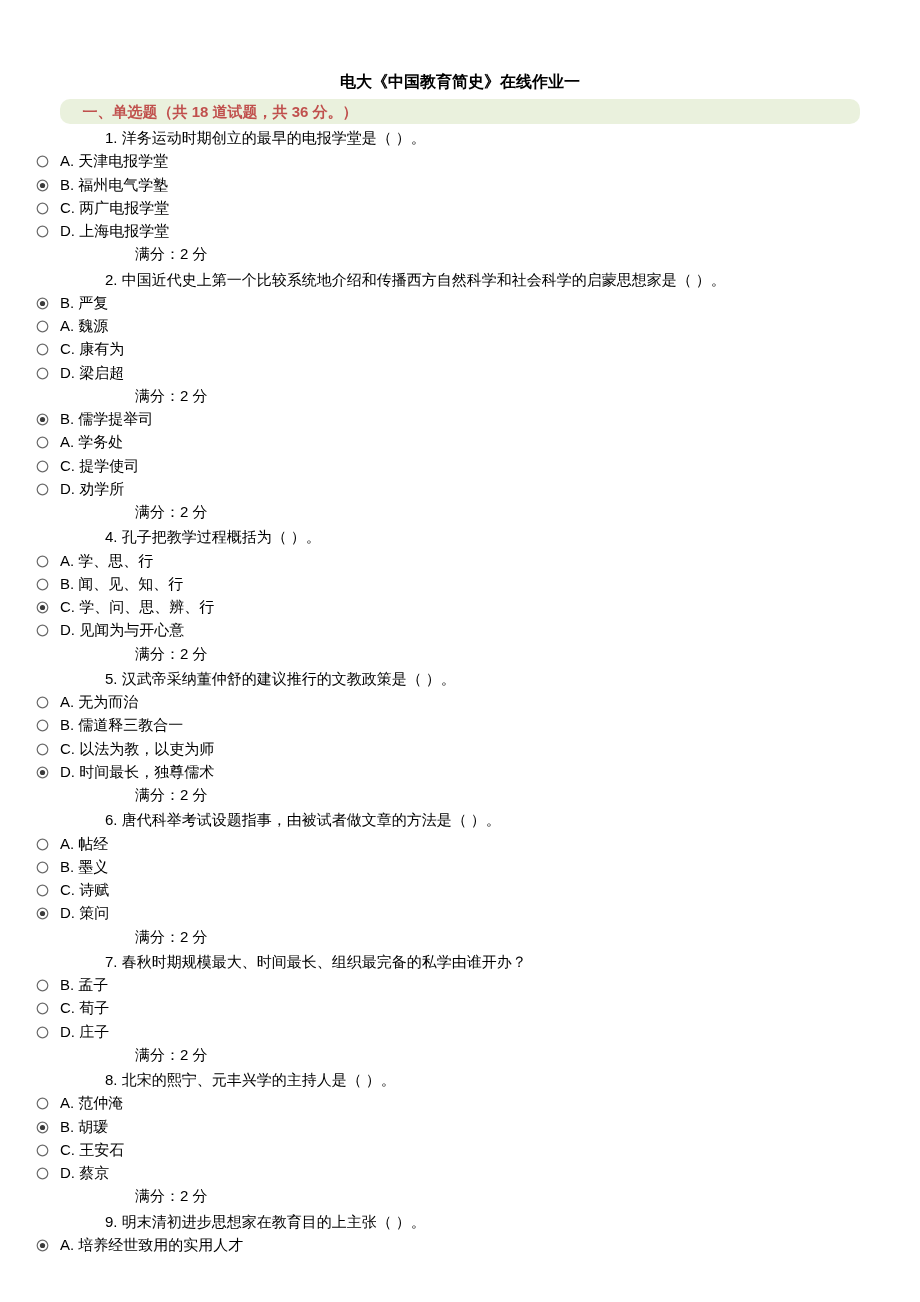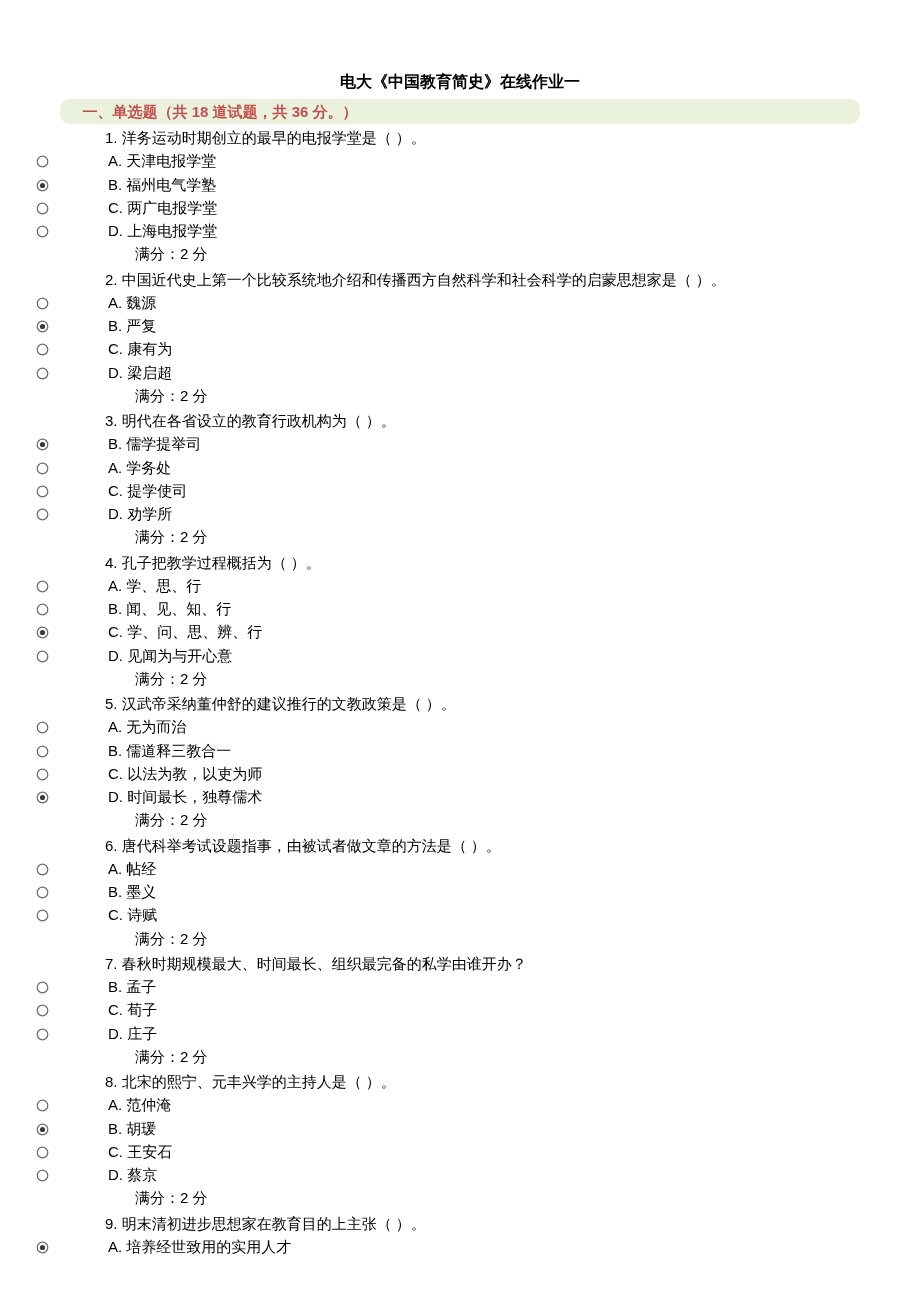--- a/index.html
+++ b/index.html
@@ -36,7 +36,6 @@
     display: flex;
     align-items: center;
     margin-left: -28px;
-    gap: 48px;
   }
   .radio-icon {
     width: 20px;

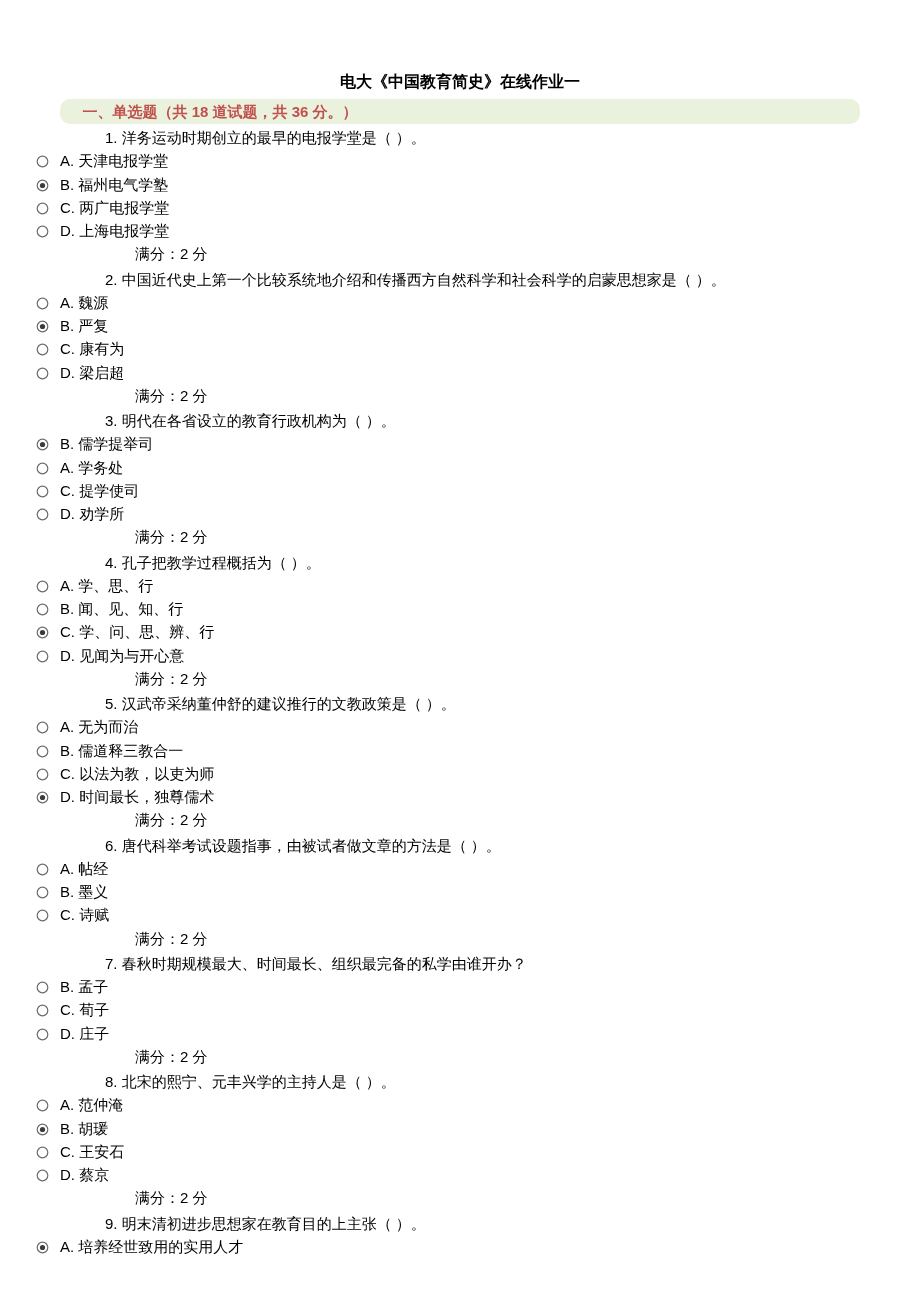--- a/index.html
+++ b/index.html
@@ -102,18 +102,18 @@
       <span class="radio-icon">
         <svg width="13" height="13" viewBox="0 0 13 13">
           <circle cx="6.5" cy="6.5" r="5.3" fill="none" stroke="#6b6b6b" stroke-width="1.2"></circle>
+          <circle cx="6.5" cy="6.5" r="2.6" fill="#3b3b3b"></circle>
+        </svg>
+      </span>
+      <span class="opt-label">B.  严复</span>
+    </div>
+    <div class="opt-row">
+      <span class="radio-icon">
+        <svg width="13" height="13" viewBox="0 0 13 13">
+          <circle cx="6.5" cy="6.5" r="5.3" fill="none" stroke="#6b6b6b" stroke-width="1.2"></circle>
         </svg>
       </span>
       <span class="opt-label">A.  魏源</span>
-    </div>
-    <div class="opt-row">
-      <span class="radio-icon">
-        <svg width="13" height="13" viewBox="0 0 13 13">
-          <circle cx="6.5" cy="6.5" r="5.3" fill="none" stroke="#6b6b6b" stroke-width="1.2"></circle>
-          <circle cx="6.5" cy="6.5" r="2.6" fill="#3b3b3b"></circle>
-        </svg>
-      </span>
-      <span class="opt-label">B.  严复</span>
     </div>
     <div class="opt-row">
       <span class="radio-icon">

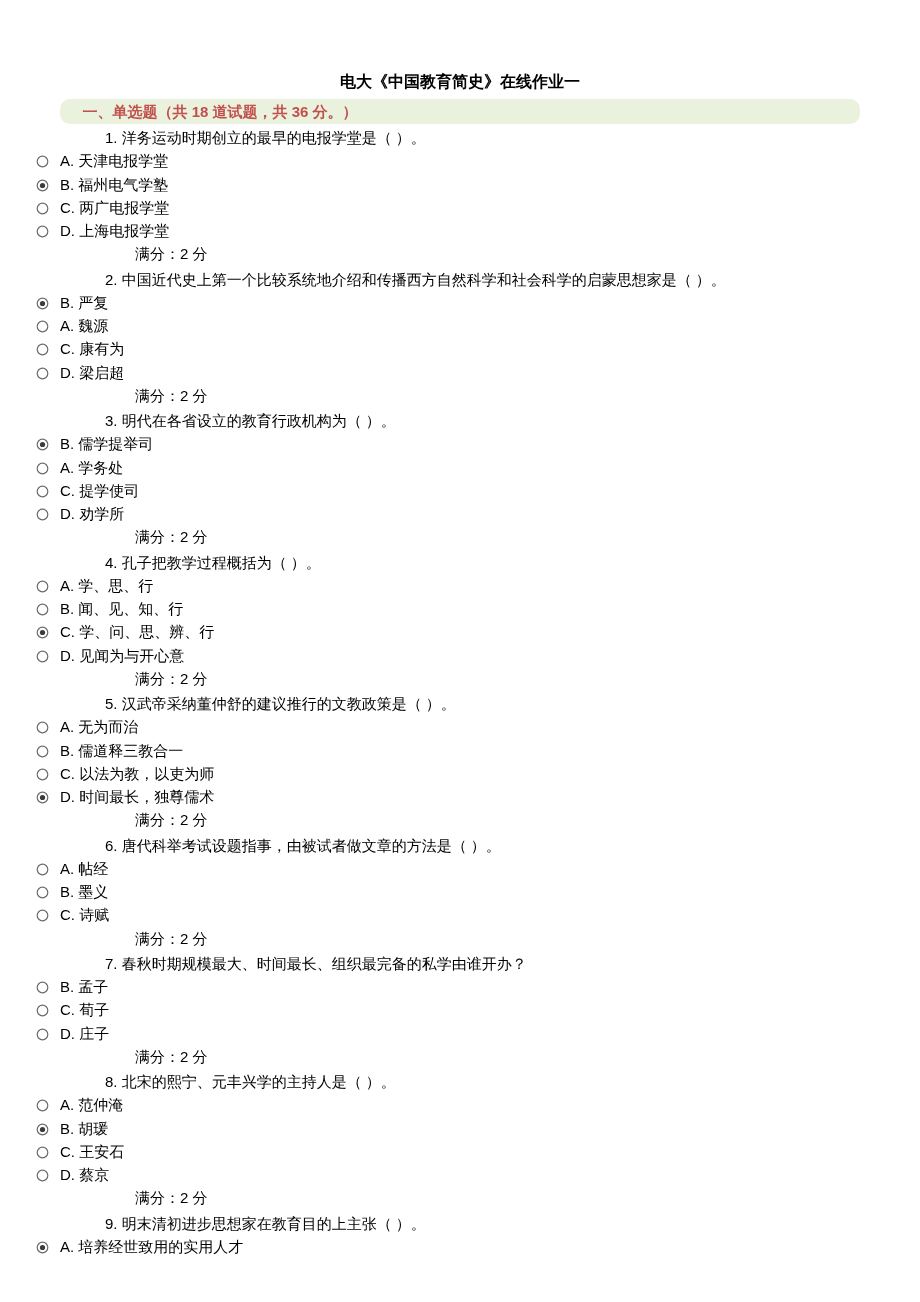--- a/index.html
+++ b/index.html
@@ -132,7 +132,6 @@
       <span class="opt-label">D.  梁启超</span>
     </div>
     <div class="score">满分：2 分</div>
-    <div class="qtext">3.  明代在各省设立的教育行政机构为（   ）。</div>
     <div class="opt-row">
       <span class="radio-icon">
         <svg width="13" height="13" viewBox="0 0 13 13">

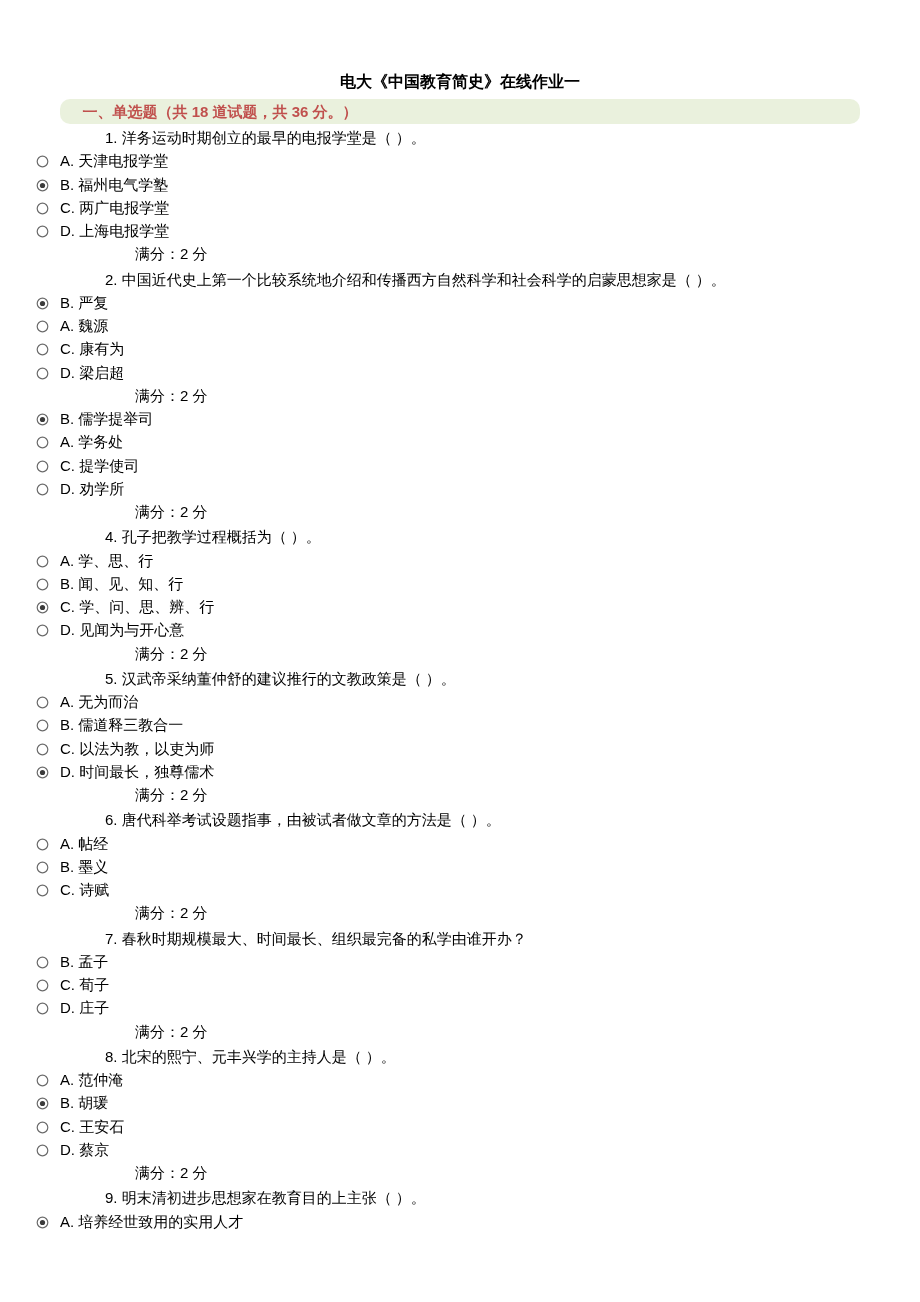--- a/index.html
+++ b/index.html
@@ -261,6 +261,15 @@
       </span>
       <span class="opt-label">C.  诗赋</span>
     </div>
+    <div class="opt-row">
+      <span class="radio-icon">
+        <svg width="13" height="13" viewBox="0 0 13 13">
+          <circle cx="6.5" cy="6.5" r="5.3" fill="none" stroke="#6b6b6b" stroke-width="1.2"></circle>
+          <circle cx="6.5" cy="6.5" r="2.6" fill="#3b3b3b"></circle>
+        </svg>
+      </span>
+      <span class="opt-label">D.  策问</span>
+    </div>
     <div class="score">满分：2 分</div>
     <div class="qtext">7.  春秋时期规模最大、时间最长、组织最完备的私学由谁开办？</div>
     <div class="opt-row">

